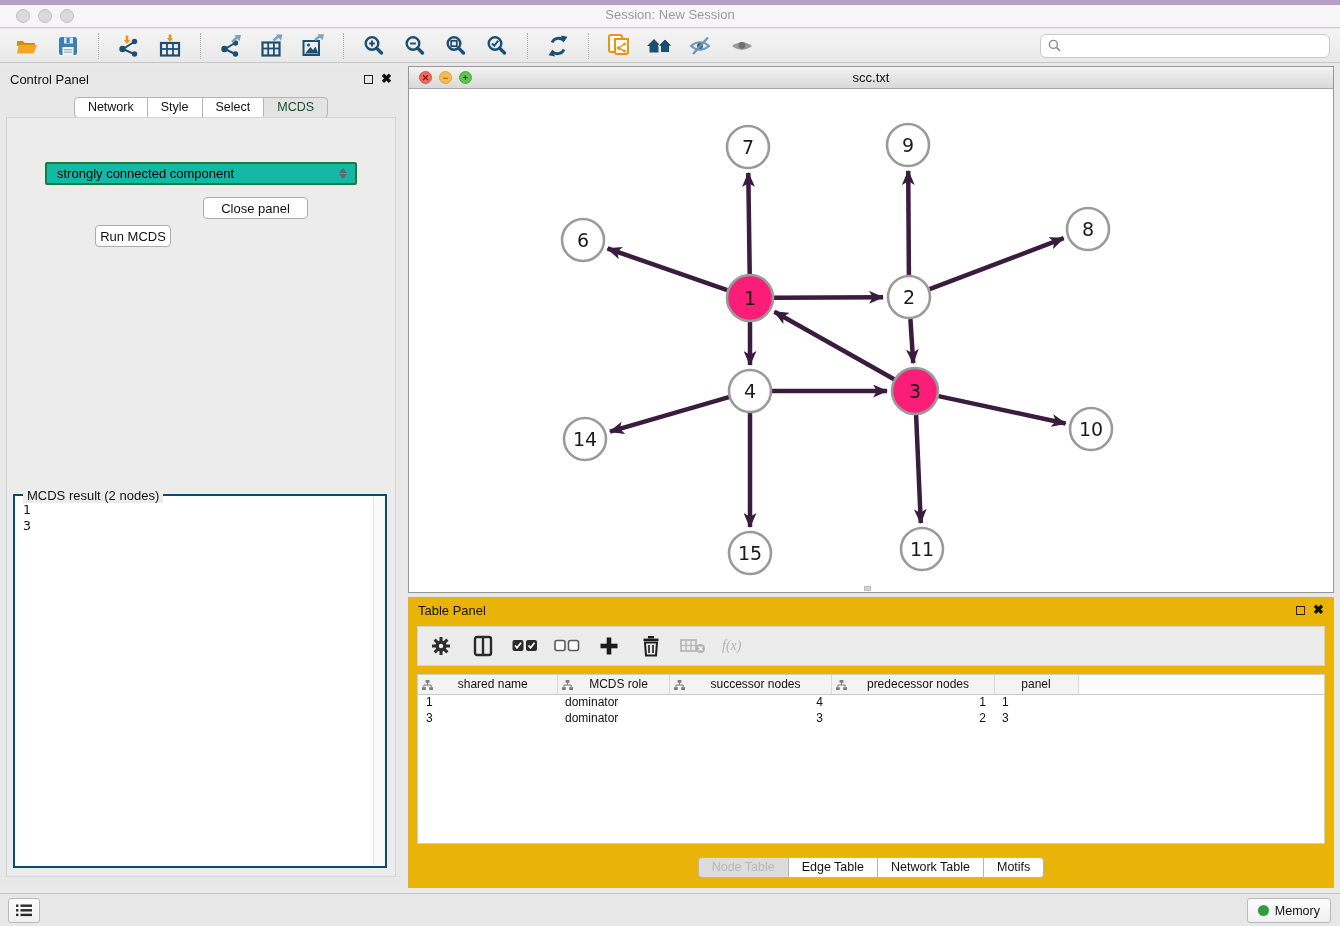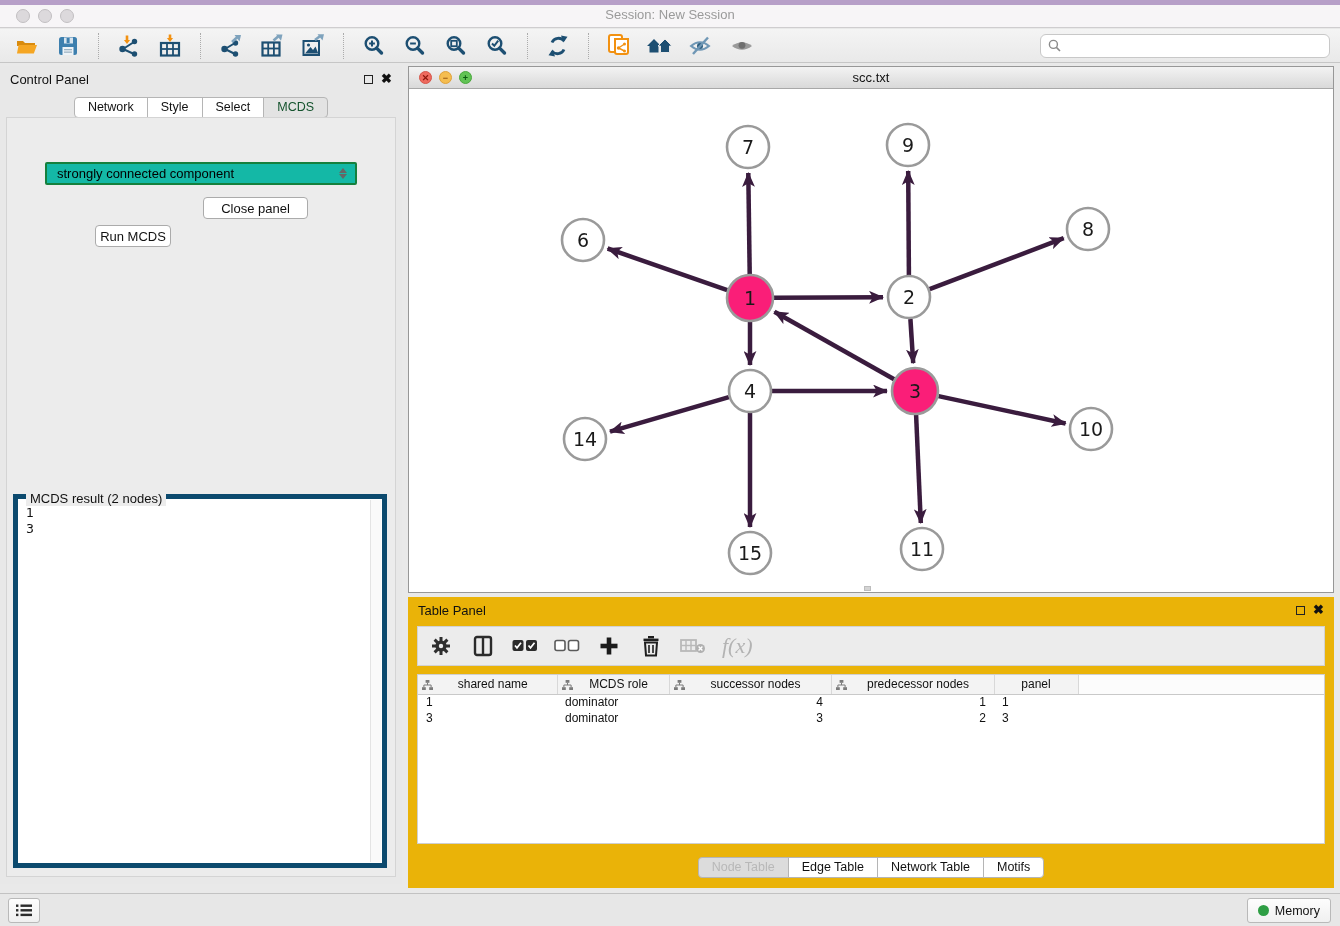--- a/index.html
+++ b/index.html
@@ -46,7 +46,7 @@
          display:inline-flex; align-items:center; justify-content:center; height:22px; }
   .run-btn { left:88px; top:79px; width:76px;margin-top:28px; }
   .closep-btn { left:196px; top:79px; width:105px; }
-  .result-fieldset { left:6px; top:376px; width:374px; height:374px; background:#fff; border:5px solid #0c4a6e; }
+  .result-fieldset { left:6px; top:376px; width:374px; height:374px; background:#fff; border:2px solid #0c4a6e; }
   .result-legend { position:absolute; top:-8px; left:8px; background:#ececec; padding:0 4px; font-size:13px; color:#111; }
   .result-text { position:absolute; left:0; top:2px; right:12px; bottom:0; padding:4px 8px; font-size:12.5px; line-height:16px;
                  font-family:"DejaVu Sans",sans-serif; color:#111; }

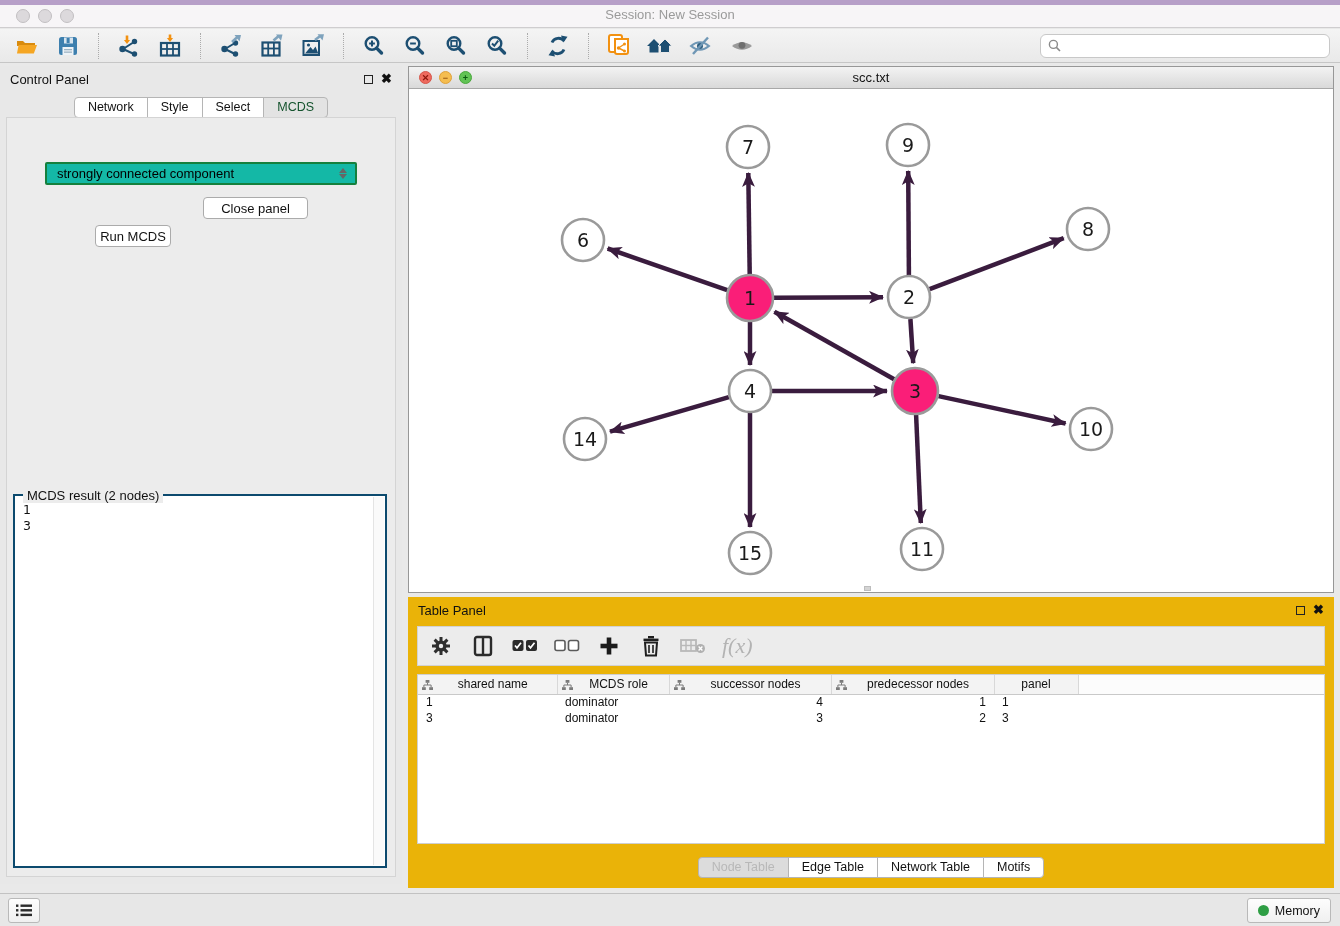--- a/index.html
+++ b/index.html
@@ -68,7 +68,7 @@
   .tp-toolbar { left:9px; top:29px; width:908px; height:40px; background:#ececec; border:1px solid #d2d2d2;
                 display:flex; align-items:center; padding:0 10px; gap:16px; }
   .tp-icon { display:flex; align-items:center; justify-content:center; width:26px; height:26px; }
-  .fx-label { font-family:"Liberation Serif",serif; font-style:italic; font-size:22px; color:#b3b3b3;text-align:right; }
+  .fx-label { font-family:"Liberation Serif",serif; font-style:italic; font-size:14px; color:#b3b3b3;text-align:right; }
   .node-table-wrap { left:9px; top:77px; width:908px; height:170px; background:#fff; border:1px solid #cfcfcf; overflow:hidden; }
   table.node-table { border-collapse:collapse; width:100%; font-size:12px; color:#111; table-layout:fixed; }
   table.node-table th { height:19px; background:#f3f3f3; border-right:1px solid #d8d8d8; border-bottom:1px solid #c9c9c9;

